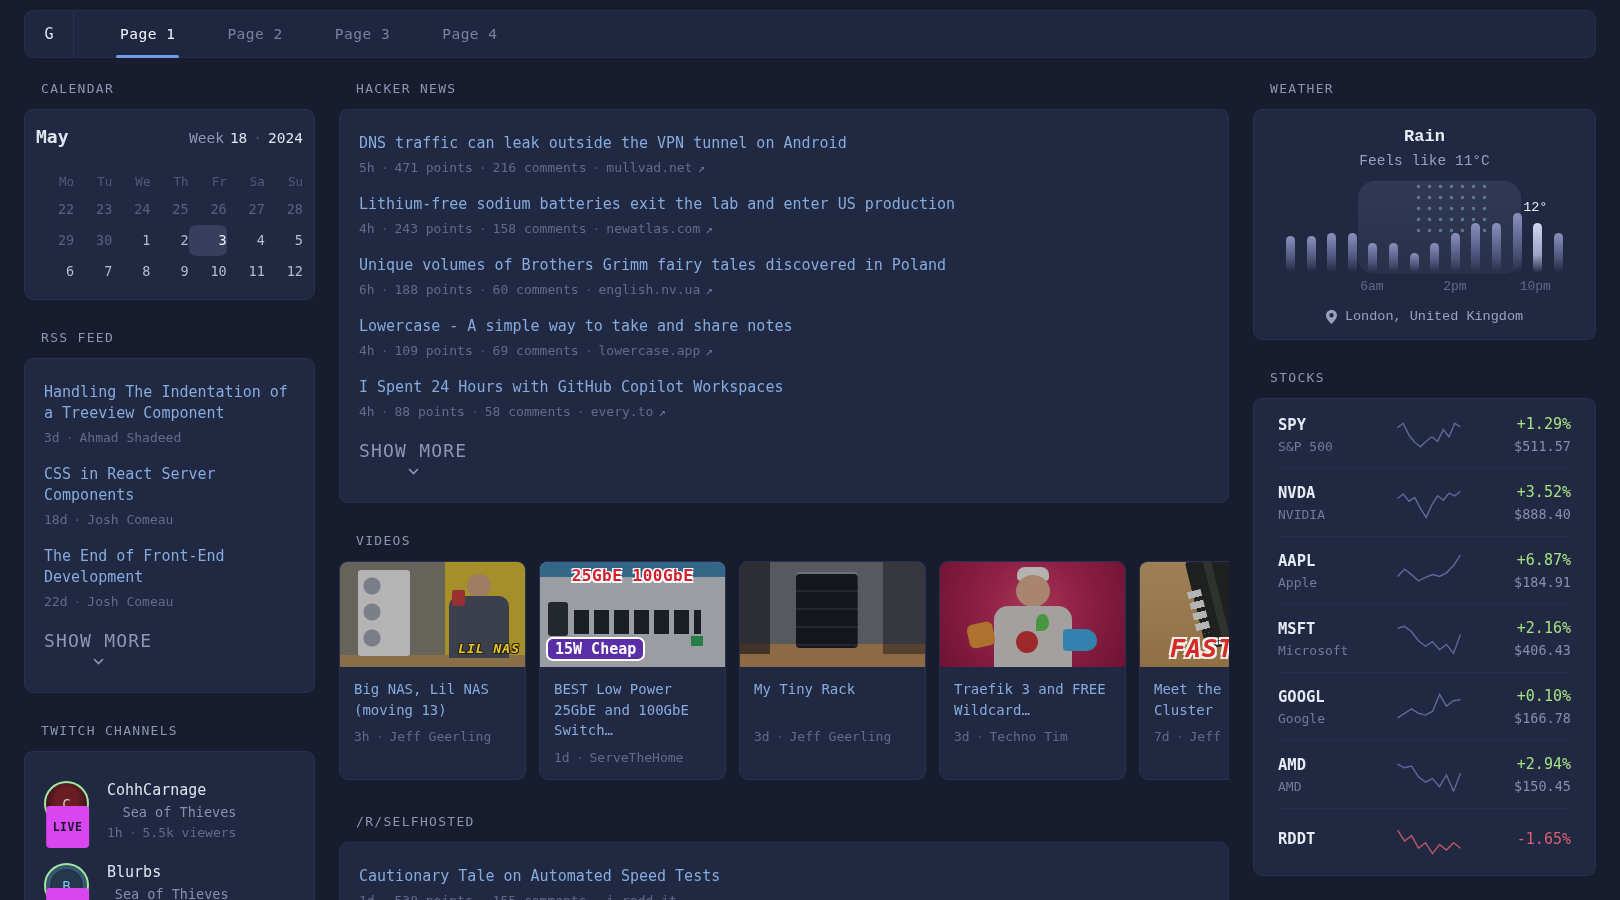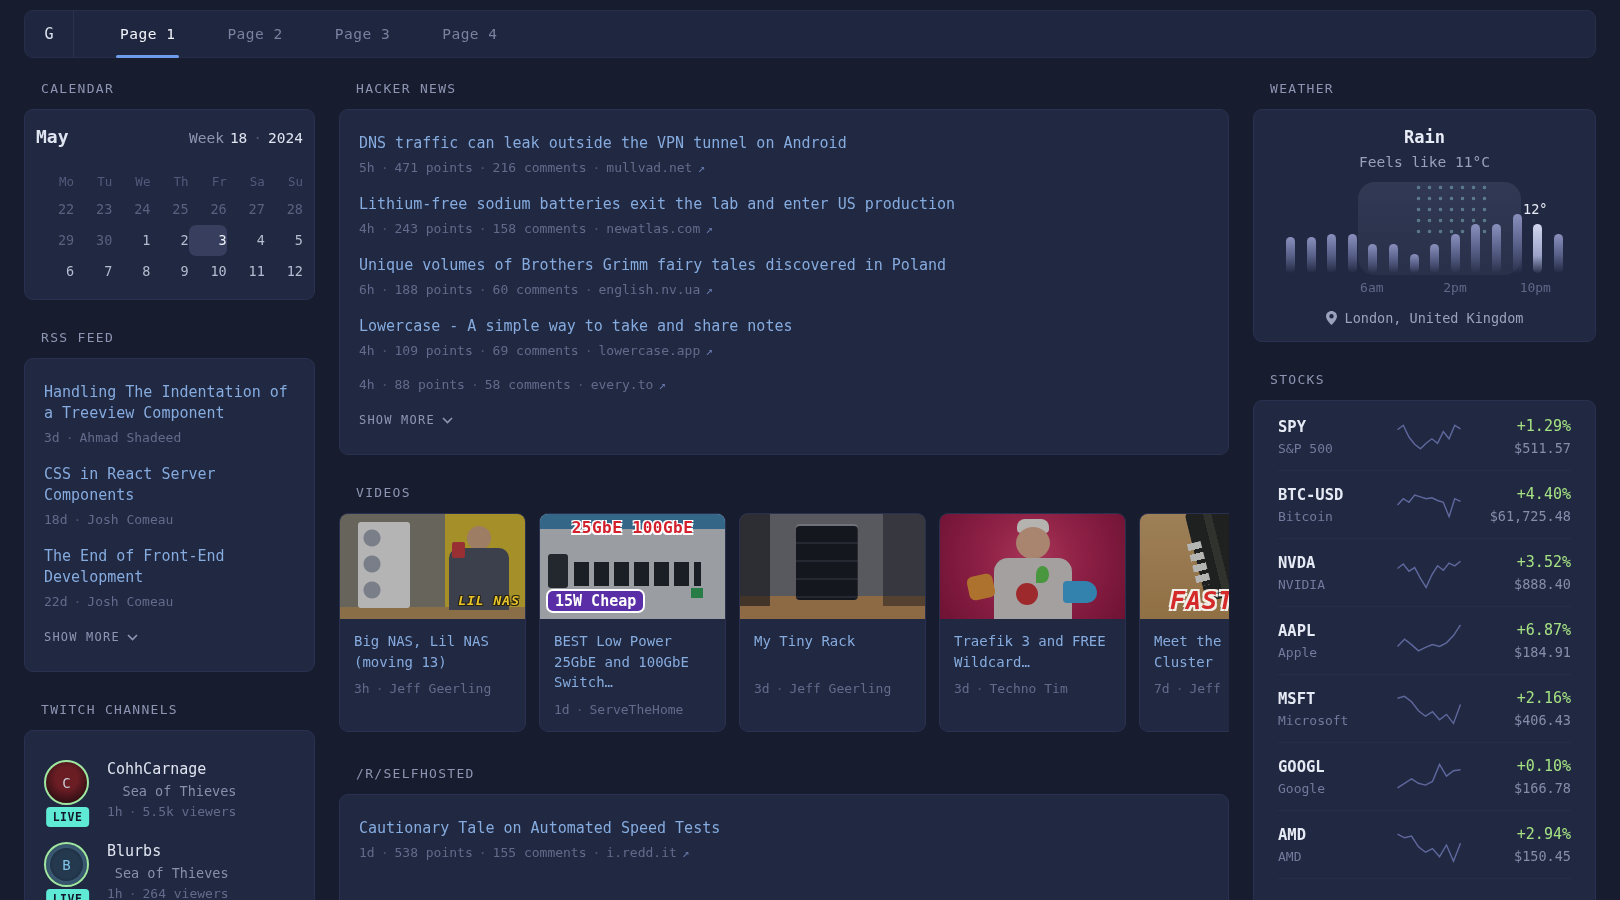--- a/index.html
+++ b/index.html
@@ -153,7 +153,7 @@
              text-shadow:2px 2px 0 #f2efe8,-2px 2px 0 #f2efe8,2px -2px 0 #f2efe8,-2px -2px 0 #f2efe8; }
 
   
-  .weather-card { padding:17px 32px 15px; }
+  .weather-card { padding:17px 32px 15px;font-family:Liberation Mono, monospace; }
   .w-cond { text-align:center; font-size:17px; font-weight:bold; color:#e8ecf6; }
   .w-feels { text-align:center; font-size:14.5px; color:#99a0bd; margin-top:7px; }
   .w-chart { position:relative; height:86px; margin-top:17px; }

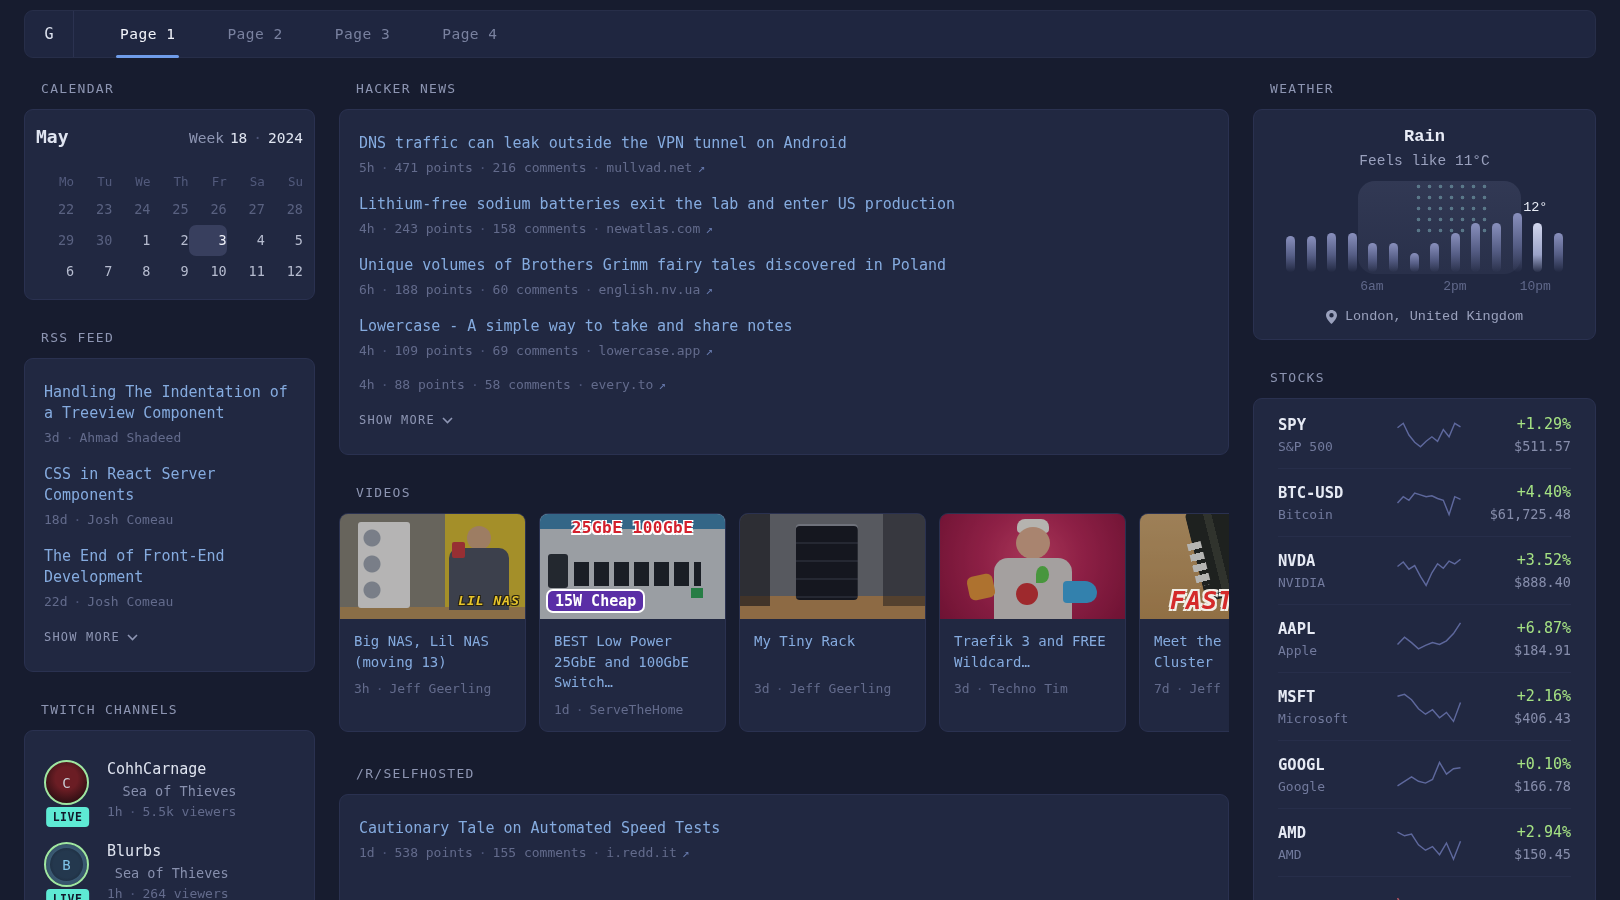--- a/index.html
+++ b/index.html
@@ -330,6 +330,7 @@
             <div class="meta"><span>4h</span><span class="dot">·</span><span>109 points</span><span class="dot">·</span><span>69 comments</span><span class="dot">·</span><span>lowercase.app</span><span class="ext-arrow">↗</span></div>
           </div>
           <div class="feed-item">
+            <div class="link-title">I Spent 24 Hours with GitHub Copilot Workspaces</div>
             <div class="meta"><span>4h</span><span class="dot">·</span><span>88 points</span><span class="dot">·</span><span>58 comments</span><span class="dot">·</span><span>every.to</span><span class="ext-arrow">↗</span></div>
           </div>
           <div class="feed-item">

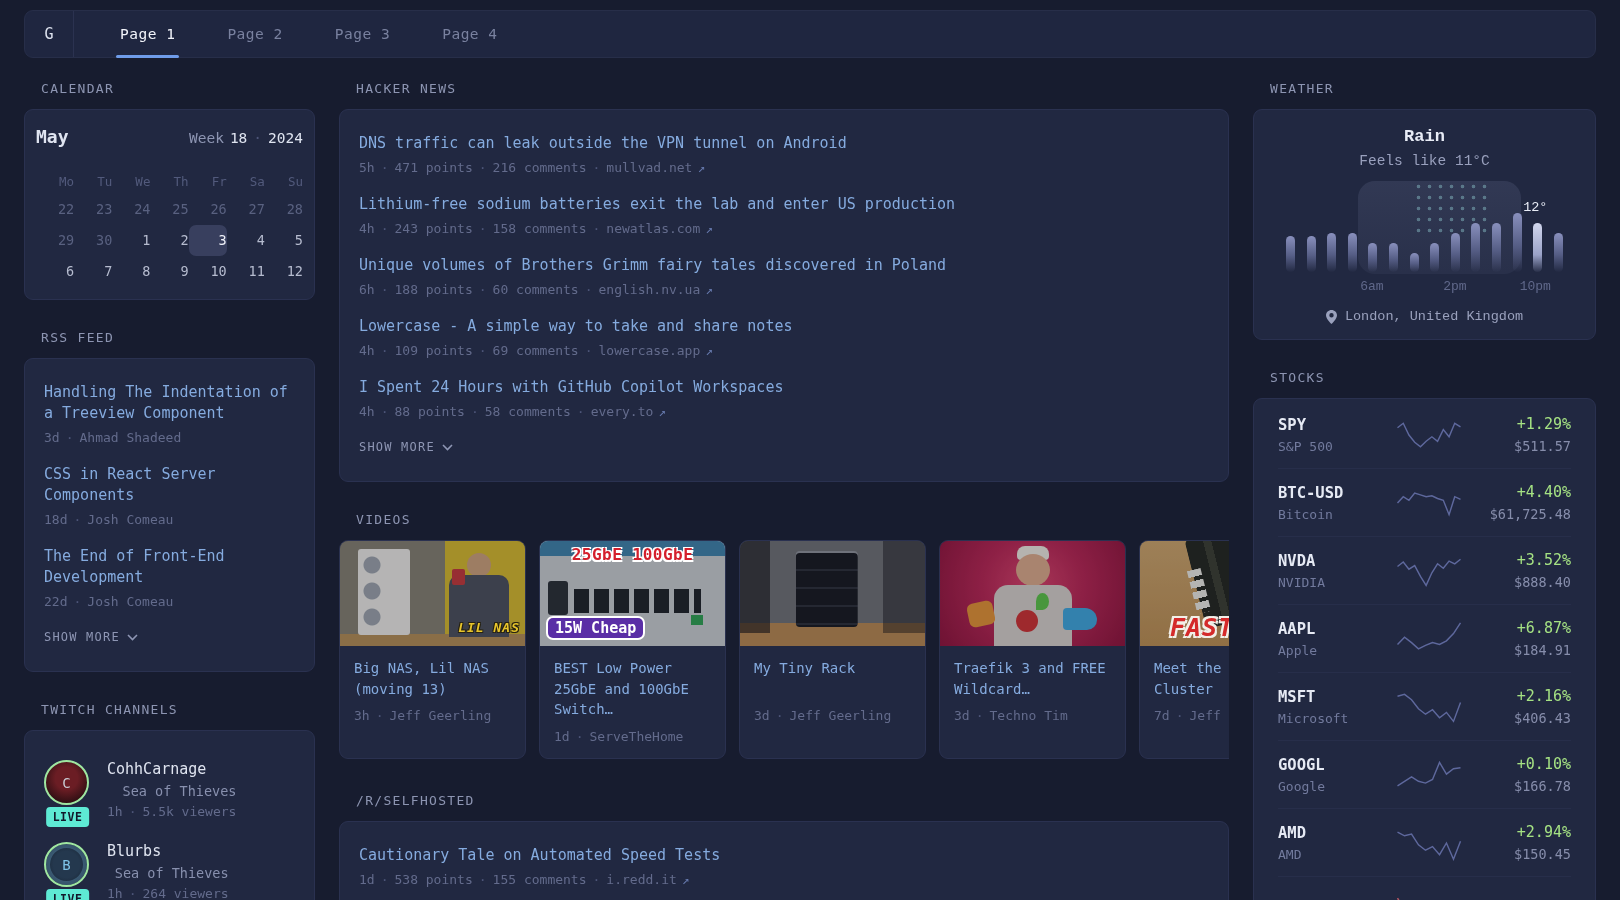--- a/index.html
+++ b/index.html
@@ -48,8 +48,8 @@
   .ext-arrow { color:#6679ad; margin-left:5px; font-size:12.5px; }
   .link-title { color:#85abdf; font-size:15px; line-height:21px; cursor:pointer; }
   .show-more {
-    color:#8e96b4; font-size:12px; letter-spacing:1.2px; cursor:pointer;
-    display:inline-flex; align-items:center; gap:7px; margin:2px 0 4px;
+    color:#8e96b4; font-size:18px; letter-spacing:1.2px; cursor:pointer;
+    display:inline-flex; align-items:center; gap:7px; margin:2px 0 4px;flex-direction:column;
   }
   .chev { width:11px; height:7px; display:inline-block; }
   .chev svg { display:block; }

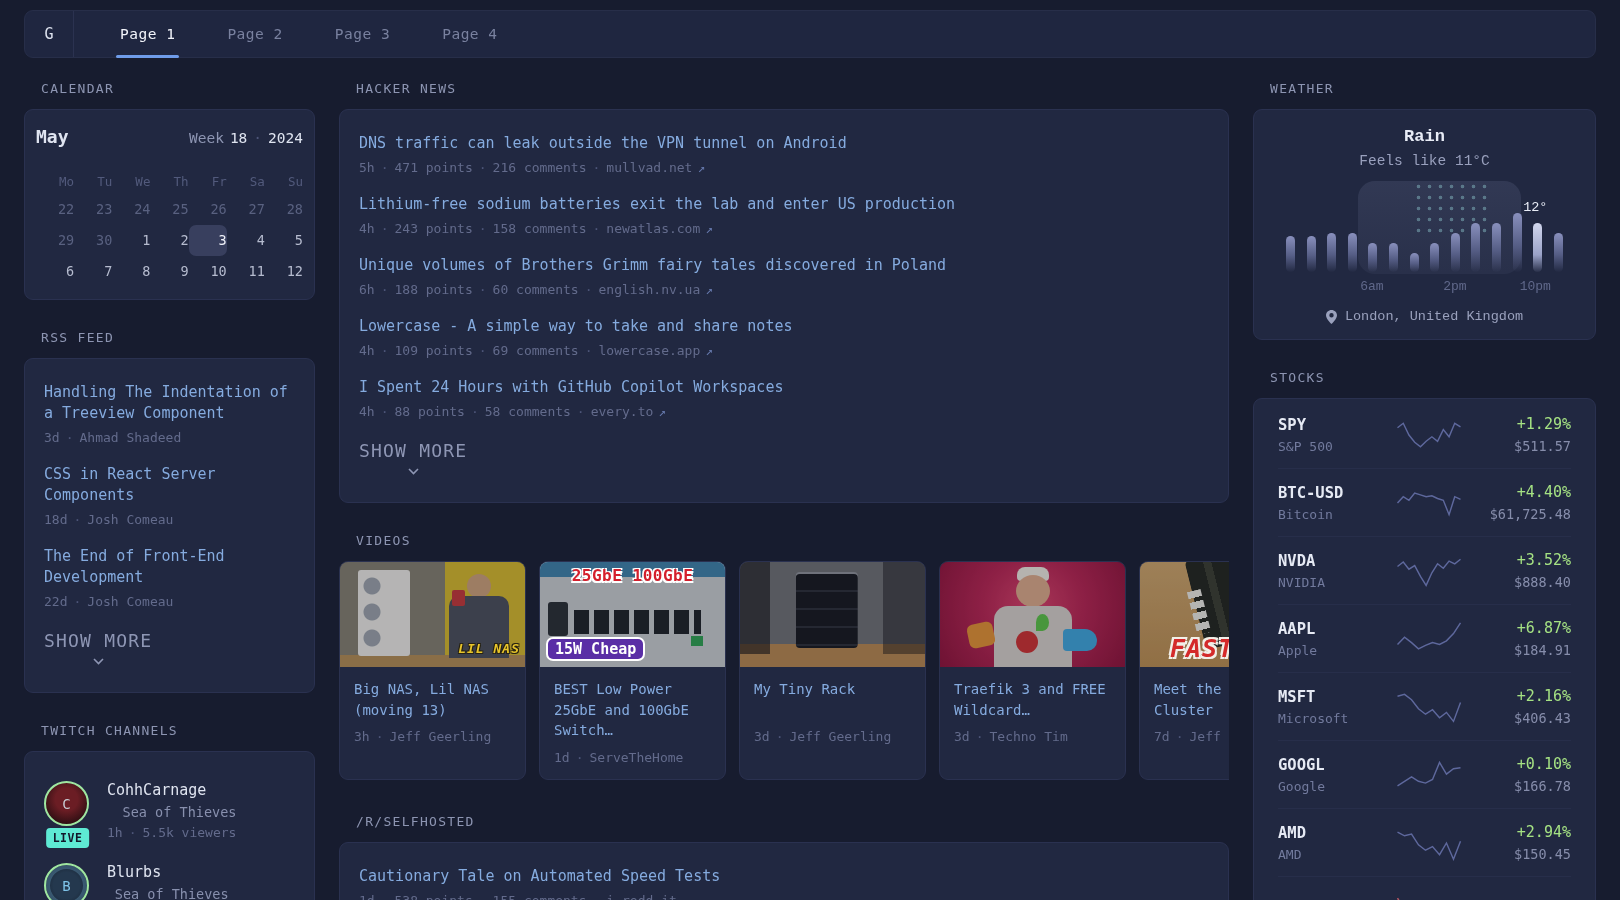--- a/index.html
+++ b/index.html
@@ -499,21 +499,6 @@
           </div>
           <div class="stock-row">
             <div class="s-left">
-                <div class="s-sym">BTC-USD</div>
-                <div class="s-name">Bitcoin</div>
-              </div>
-            <div class="s-spark">
-                <svg width="70" height="36" viewBox="0 0 70 40">
-                  <polyline class="spark-up" fill="none" stroke-width="1.6" points="0.0,20 6.4,13 12.7,17 19.1,9 25.5,11 31.8,13 38.2,12 44.5,15 50.9,17 57.3,33 63.6,13 70.0,16"></polyline>
-                </svg>
-              </div>
-            <div class="s-right">
-                <div class="s-chg up">+4.40%</div>
-                <div class="s-price">$61,725.48</div>
-              </div>
-          </div>
-          <div class="stock-row">
-            <div class="s-left">
                 <div class="s-sym">NVDA</div>
                 <div class="s-name">NVIDIA</div>
               </div>

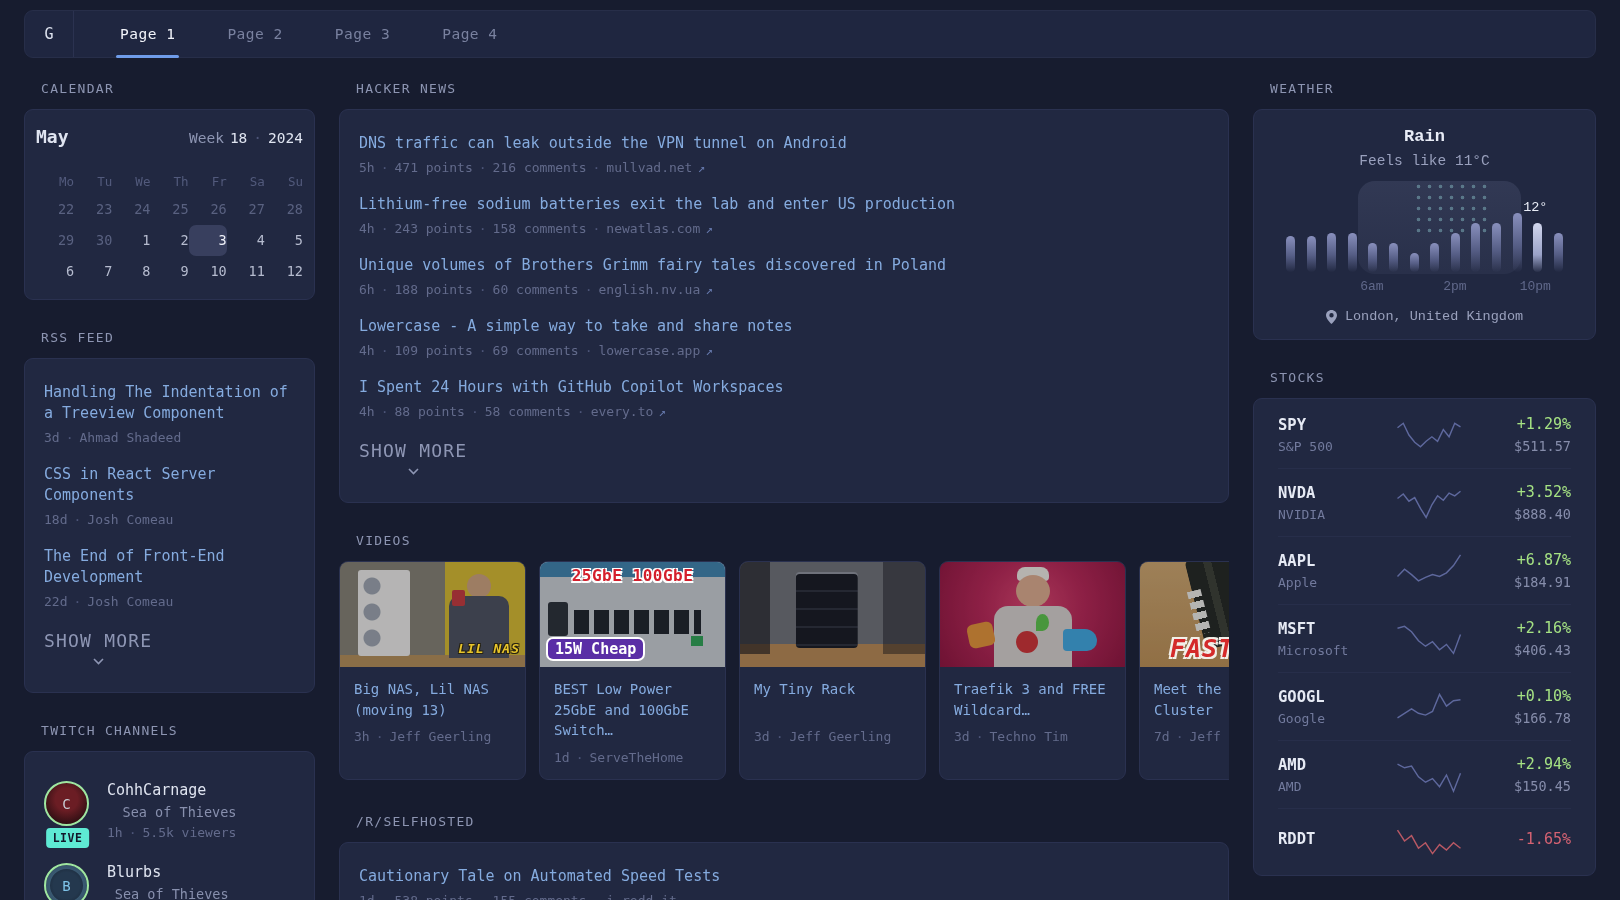--- a/index.html
+++ b/index.html
@@ -86,8 +86,8 @@
   .av-blurbs { background:radial-gradient(circle at 50% 50%, #24384e 0 45%, #151f2c 90%); color:#7fc3e8; box-shadow:inset 0 0 0 4px rgba(127,195,232,.28); }
   .live-badge {
     position:absolute; left:50%; transform:translateX(-50%); bottom:-8px;
-    background:#5eead4; color:#12172a; font-size:11.5px; font-weight:bold;
-    padding:3px 7px; border-radius:4px; letter-spacing:.5px;
+    background:#d946ef; color:#12172a; font-size:11.5px; font-weight:bold;
+    padding:14px 7px; border-radius:4px; letter-spacing:.5px;
   }
   .tw-name { color:#dfe4f0; font-size:15px; }
   .tw-game { color:#8890ae; font-size:13.5px; margin-top:5px;text-align:right; }

